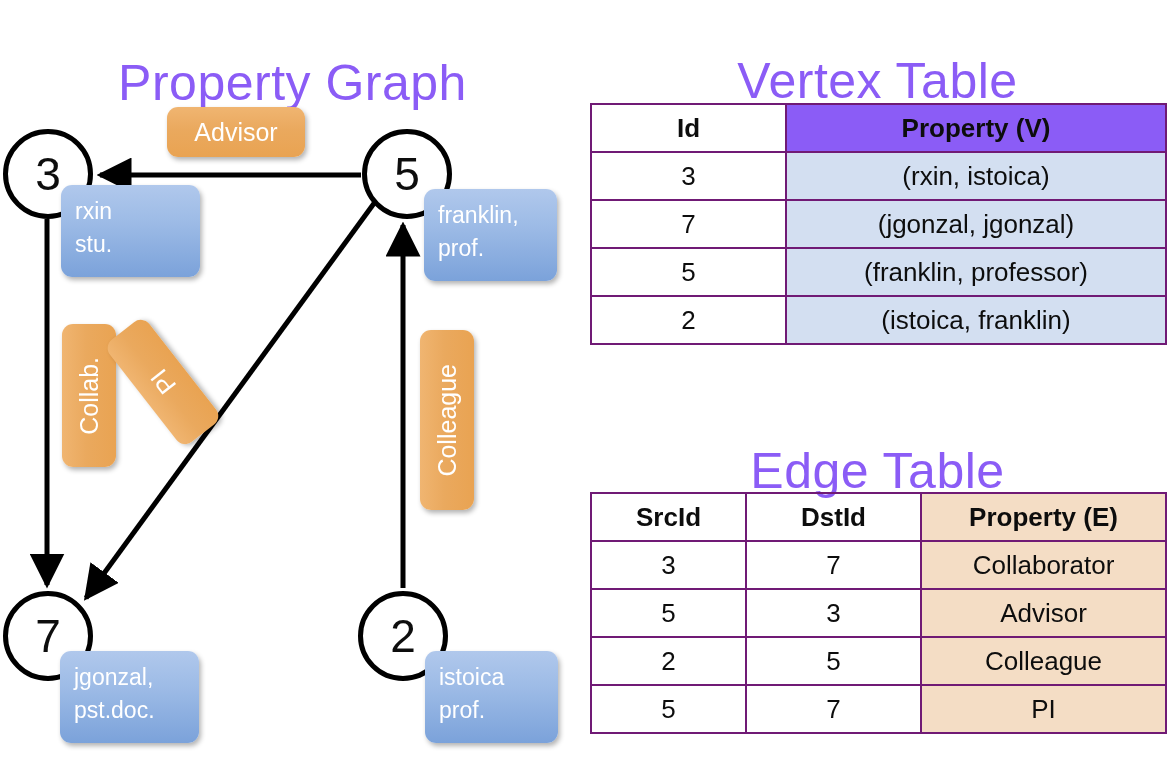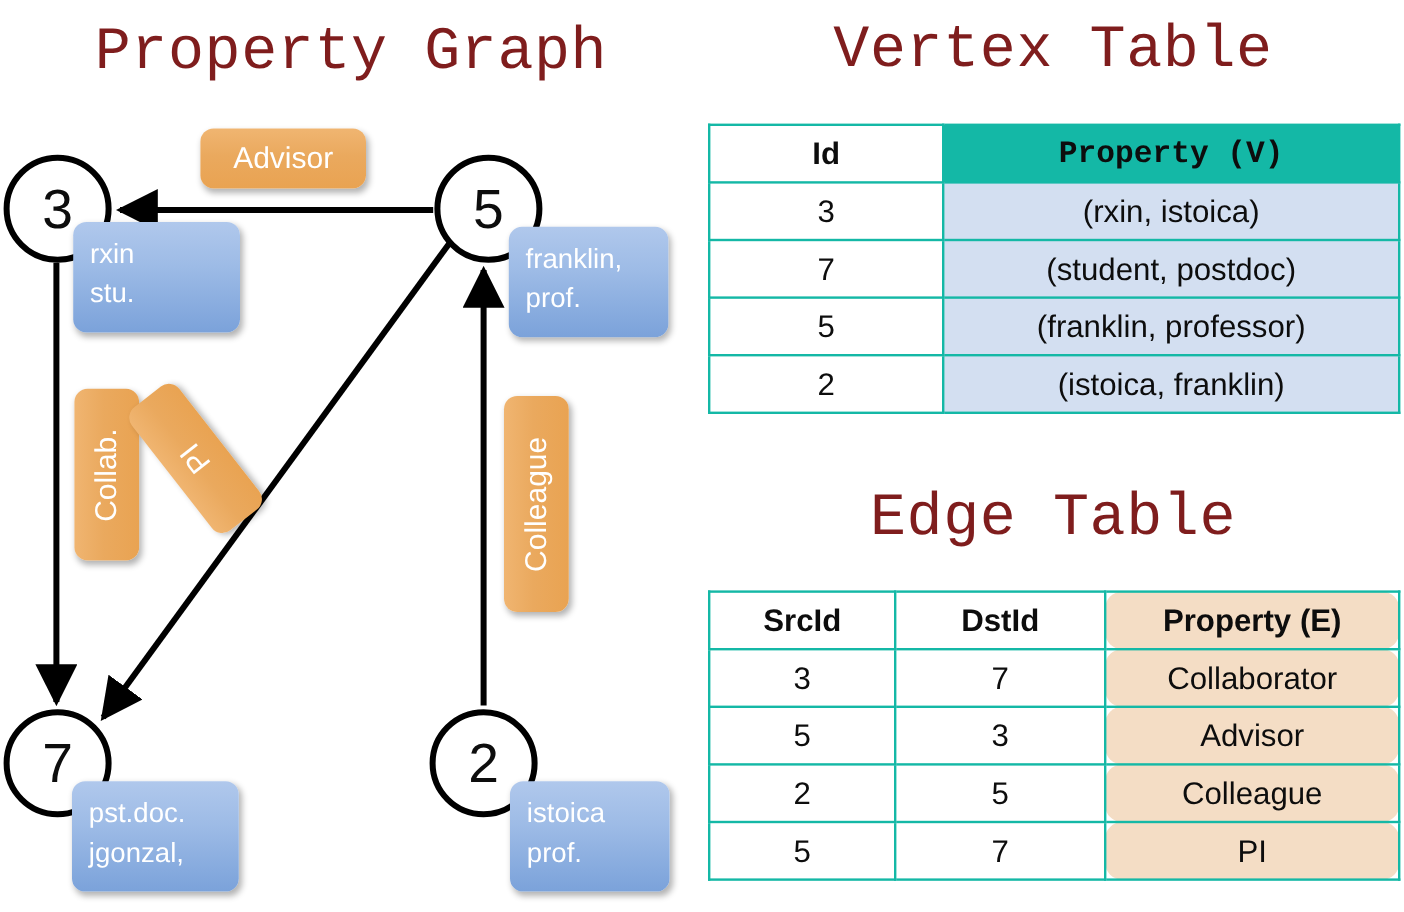--- a/index.html
+++ b/index.html
@@ -19,13 +19,14 @@
   
   .title {
     position: absolute;
-    font-family: Liberation Mono, monospace;
+    font-family: Liberation Sans, sans-serif;
     font-weight: 300;
     font-size: 50px;
     letter-spacing: 0.5px;
-    color: #7f1d1d;
+    color: #8b5cf6;
     white-space: nowrap;
     text-align: center;
+    margin-top: 38px;
   }
   #title-property-graph { left: 0; top: 16px; width: 585px; }
   #title-vertex-table   { left: 585px; top: 14px; width: 585px; }

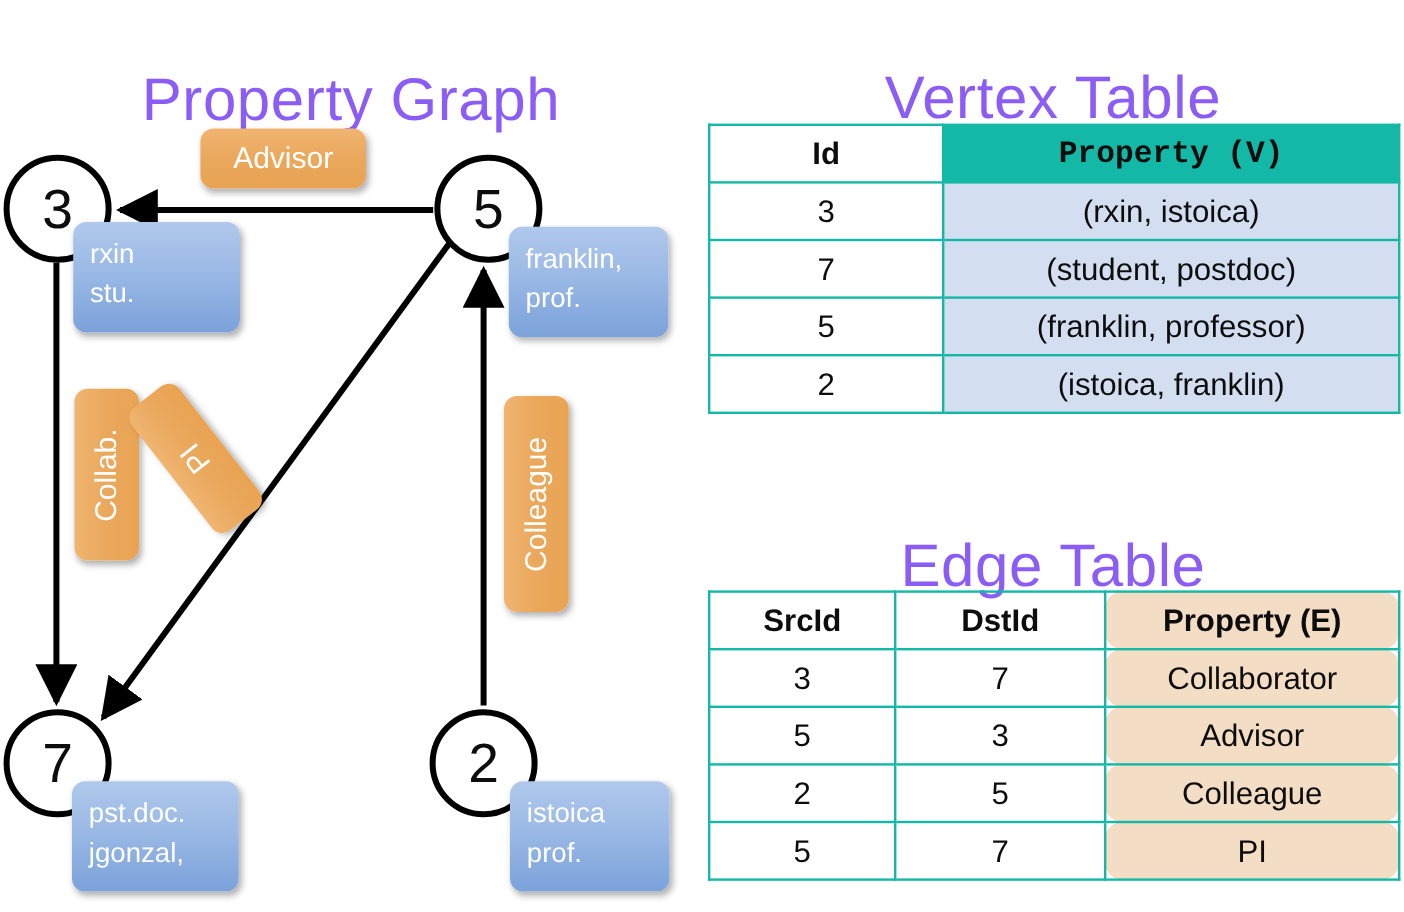--- a/index.html
+++ b/index.html
@@ -140,7 +140,7 @@
     font-family: "Liberation Sans", sans-serif;
   }
   .data-table td, .data-table th {
-    border: 2px solid #14b8a6;
+    border: 2px solid #701a75;
     text-align: center;
     font-weight: 400;
     font-size: 26px;

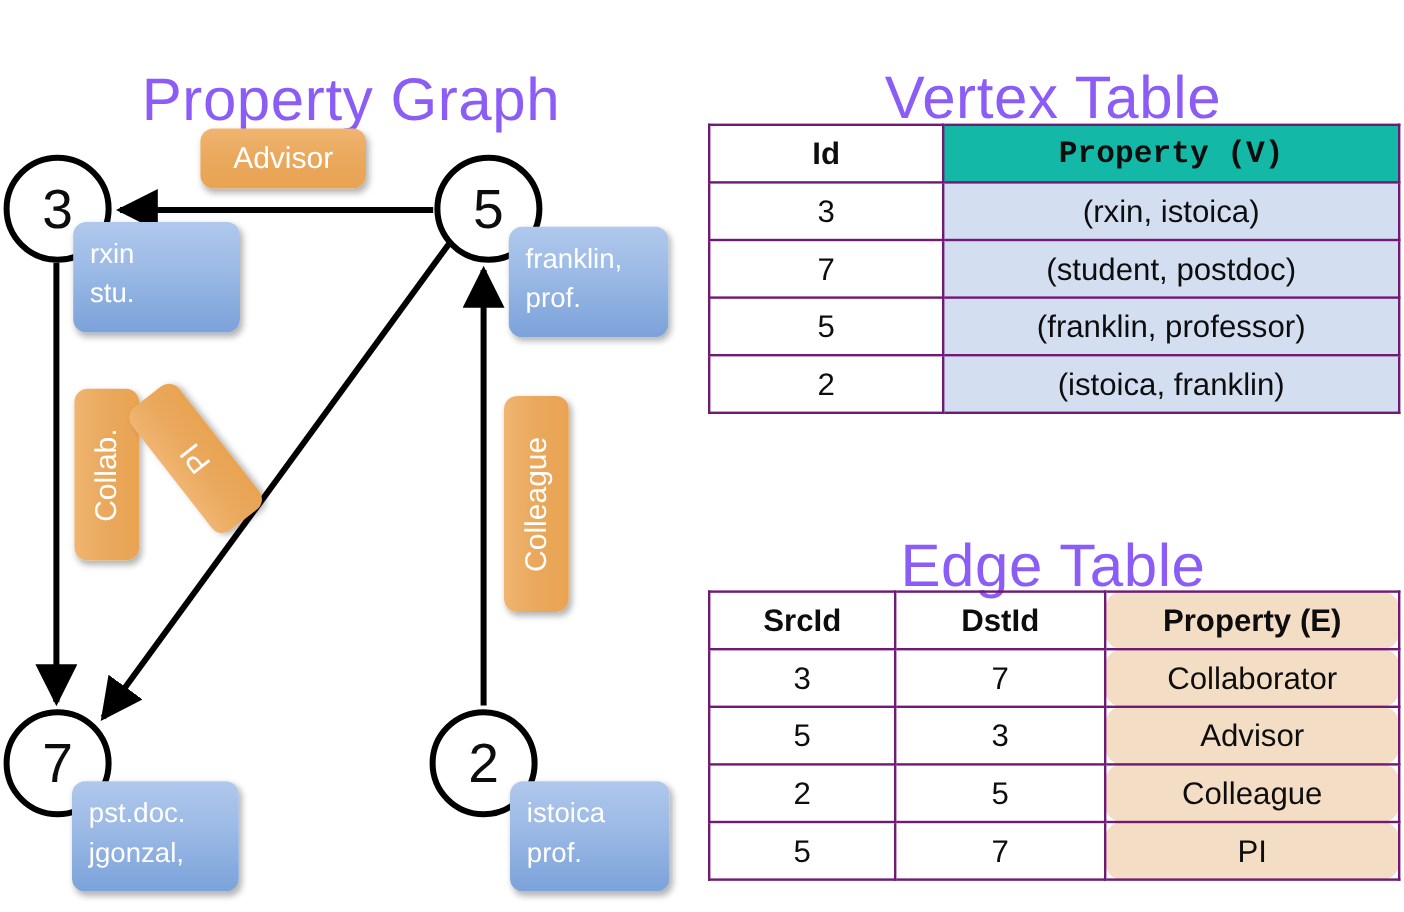--- a/index.html
+++ b/index.html
@@ -157,7 +157,7 @@
   #vertex-table col.c-id   { width: 195px; }
   #vertex-table col.c-prop { width: 380px; }
   #vertex-table .prop-cell { background: #d3dff1; }
-  #vertex-table th.prop-cell { background: #14b8a6; font-family: Liberation Mono, monospace; }
+  #vertex-table th.prop-cell { background: #8b5cf6; }
 
   #edge-table { left: 590px; top: 492px; width: 575px; padding-left: 15px; }
   #edge-table col.c-src { width: 155px; }

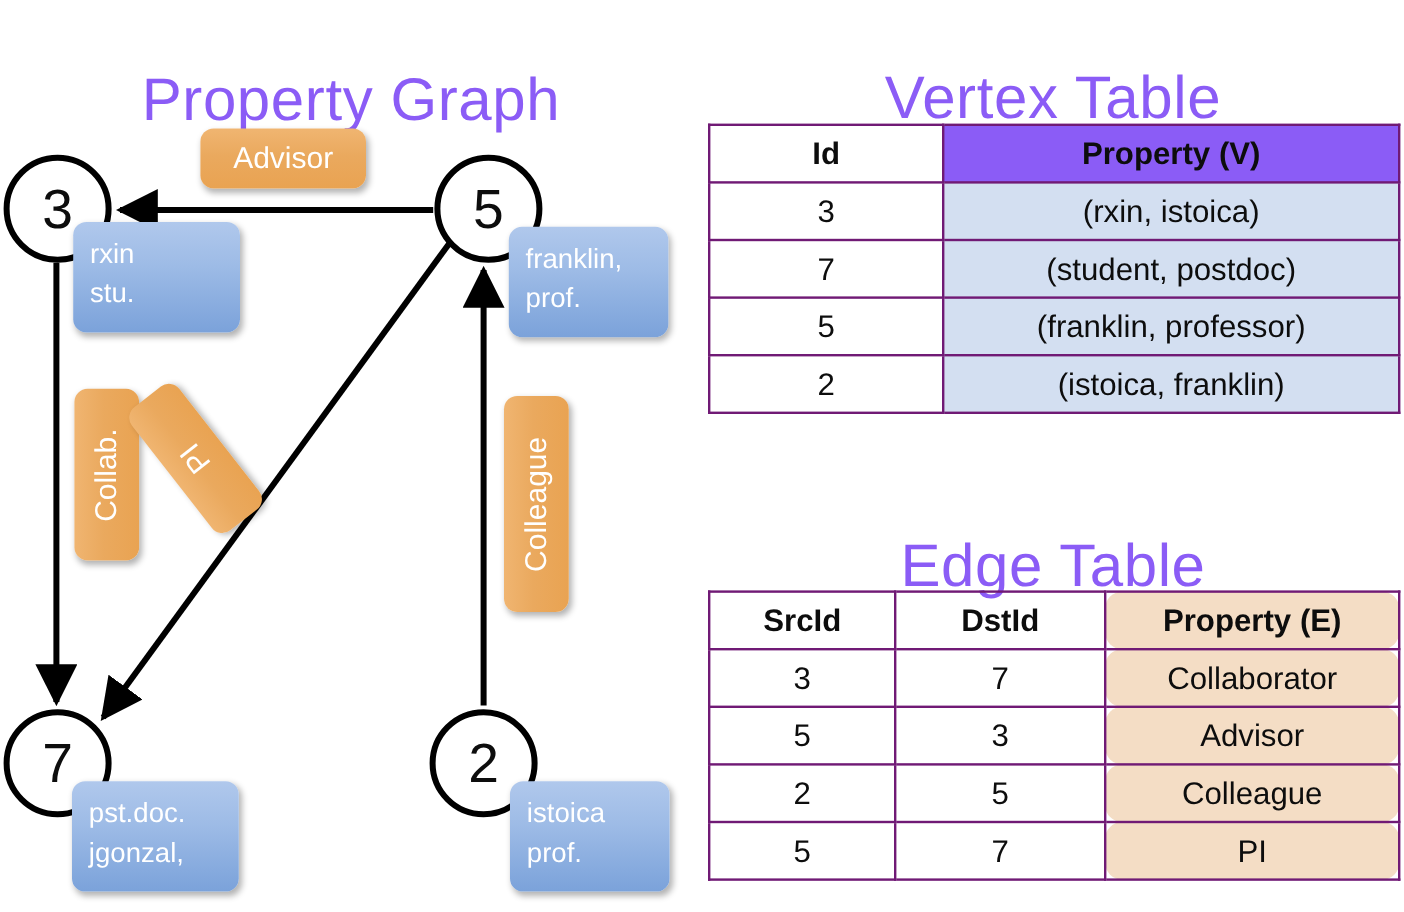--- a/index.html
+++ b/index.html
@@ -256,7 +256,7 @@
     </tr>
     <tr>
       <td>7</td>
-      <td class="prop-cell">(student, postdoc)</td>
+      <td class="prop-cell">(jgonzal, jgonzal)</td>
     </tr>
     <tr>
       <td>5</td>

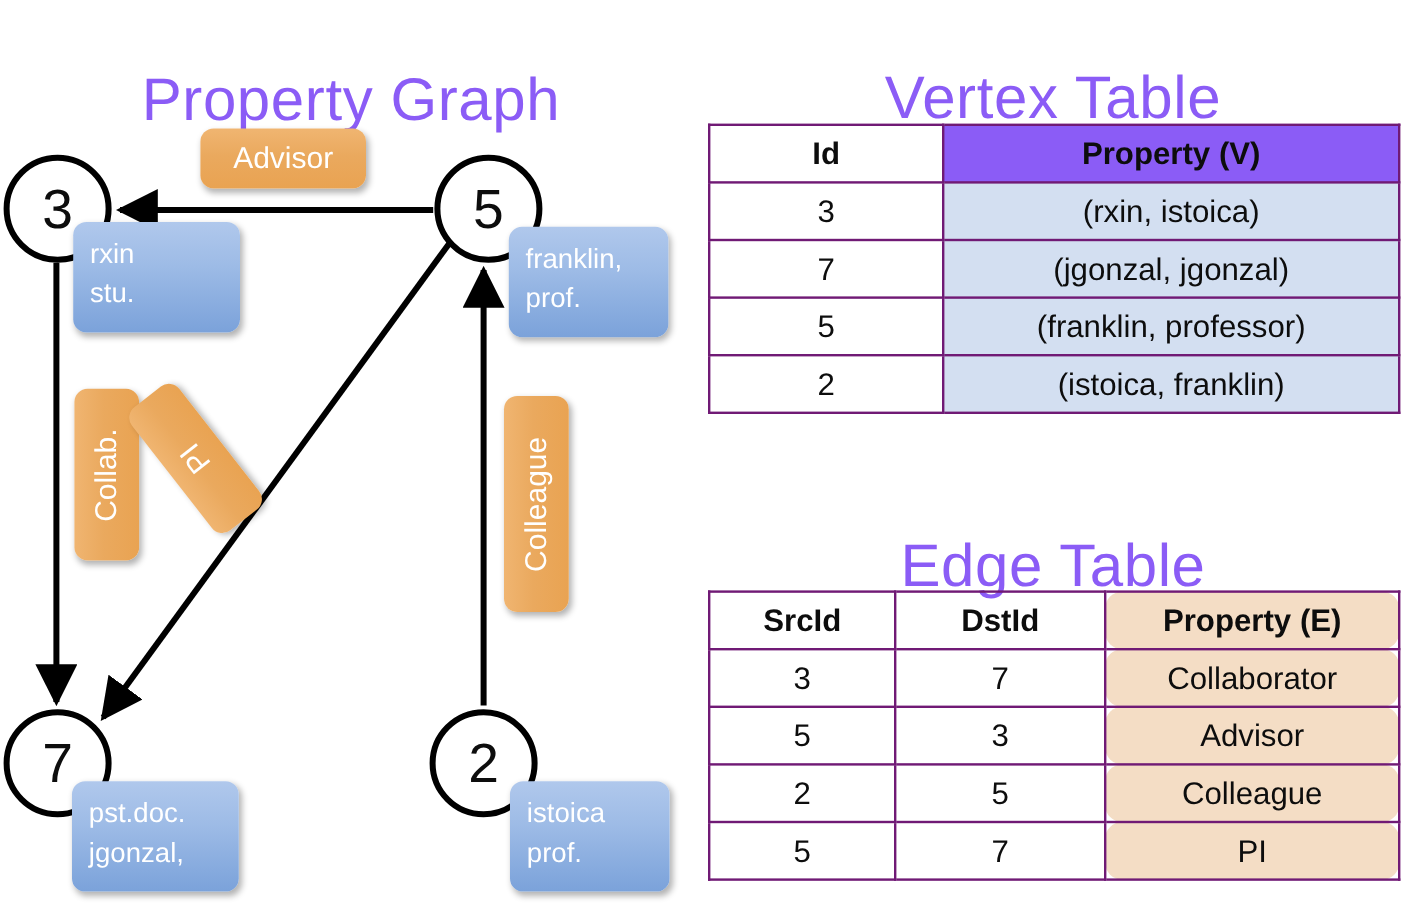--- a/index.html
+++ b/index.html
@@ -163,7 +163,7 @@
   #edge-table col.c-src { width: 155px; }
   #edge-table col.c-dst { width: 175px; }
   #edge-table col.c-ep  { width: 245px; }
-  #edge-table .prop-cell { background: #f4ddc5; border-radius: 14px; }
+  #edge-table .prop-cell { background: #f4ddc5; }
   #edge-table th.prop-cell { background: #f4ddc5; }
 </style>
 </head>

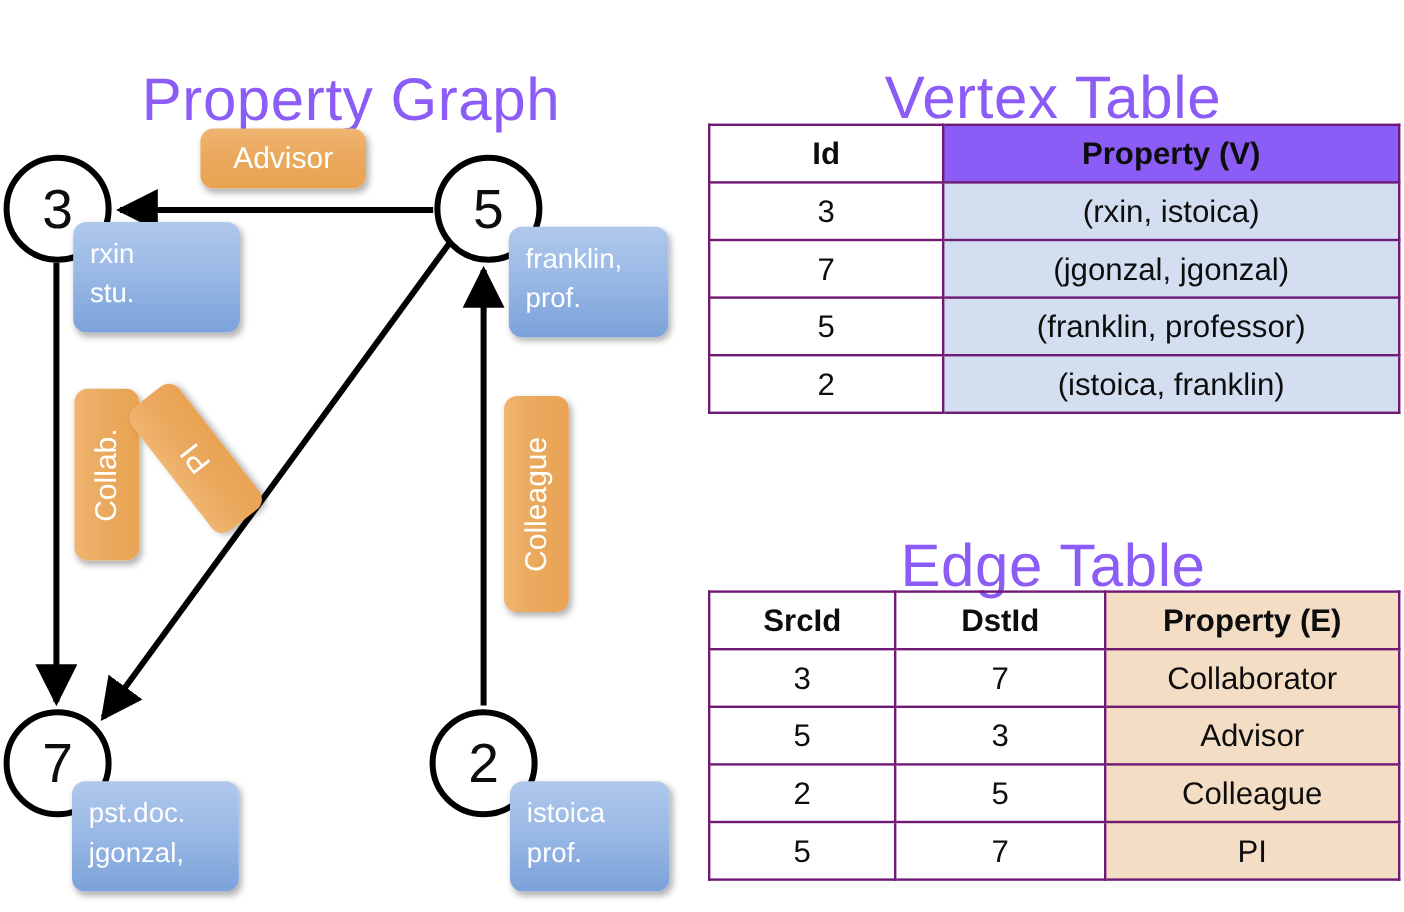--- a/index.html
+++ b/index.html
@@ -215,8 +215,8 @@
     <div>prof.</div>
   </div>
   <div class="vbox" id="vbox-jgonzal">
+    <div>jgonzal,</div>
     <div>pst.doc.</div>
-    <div>jgonzal,</div>
   </div>
   <div class="vbox" id="vbox-istoica">
     <div>istoica</div>

